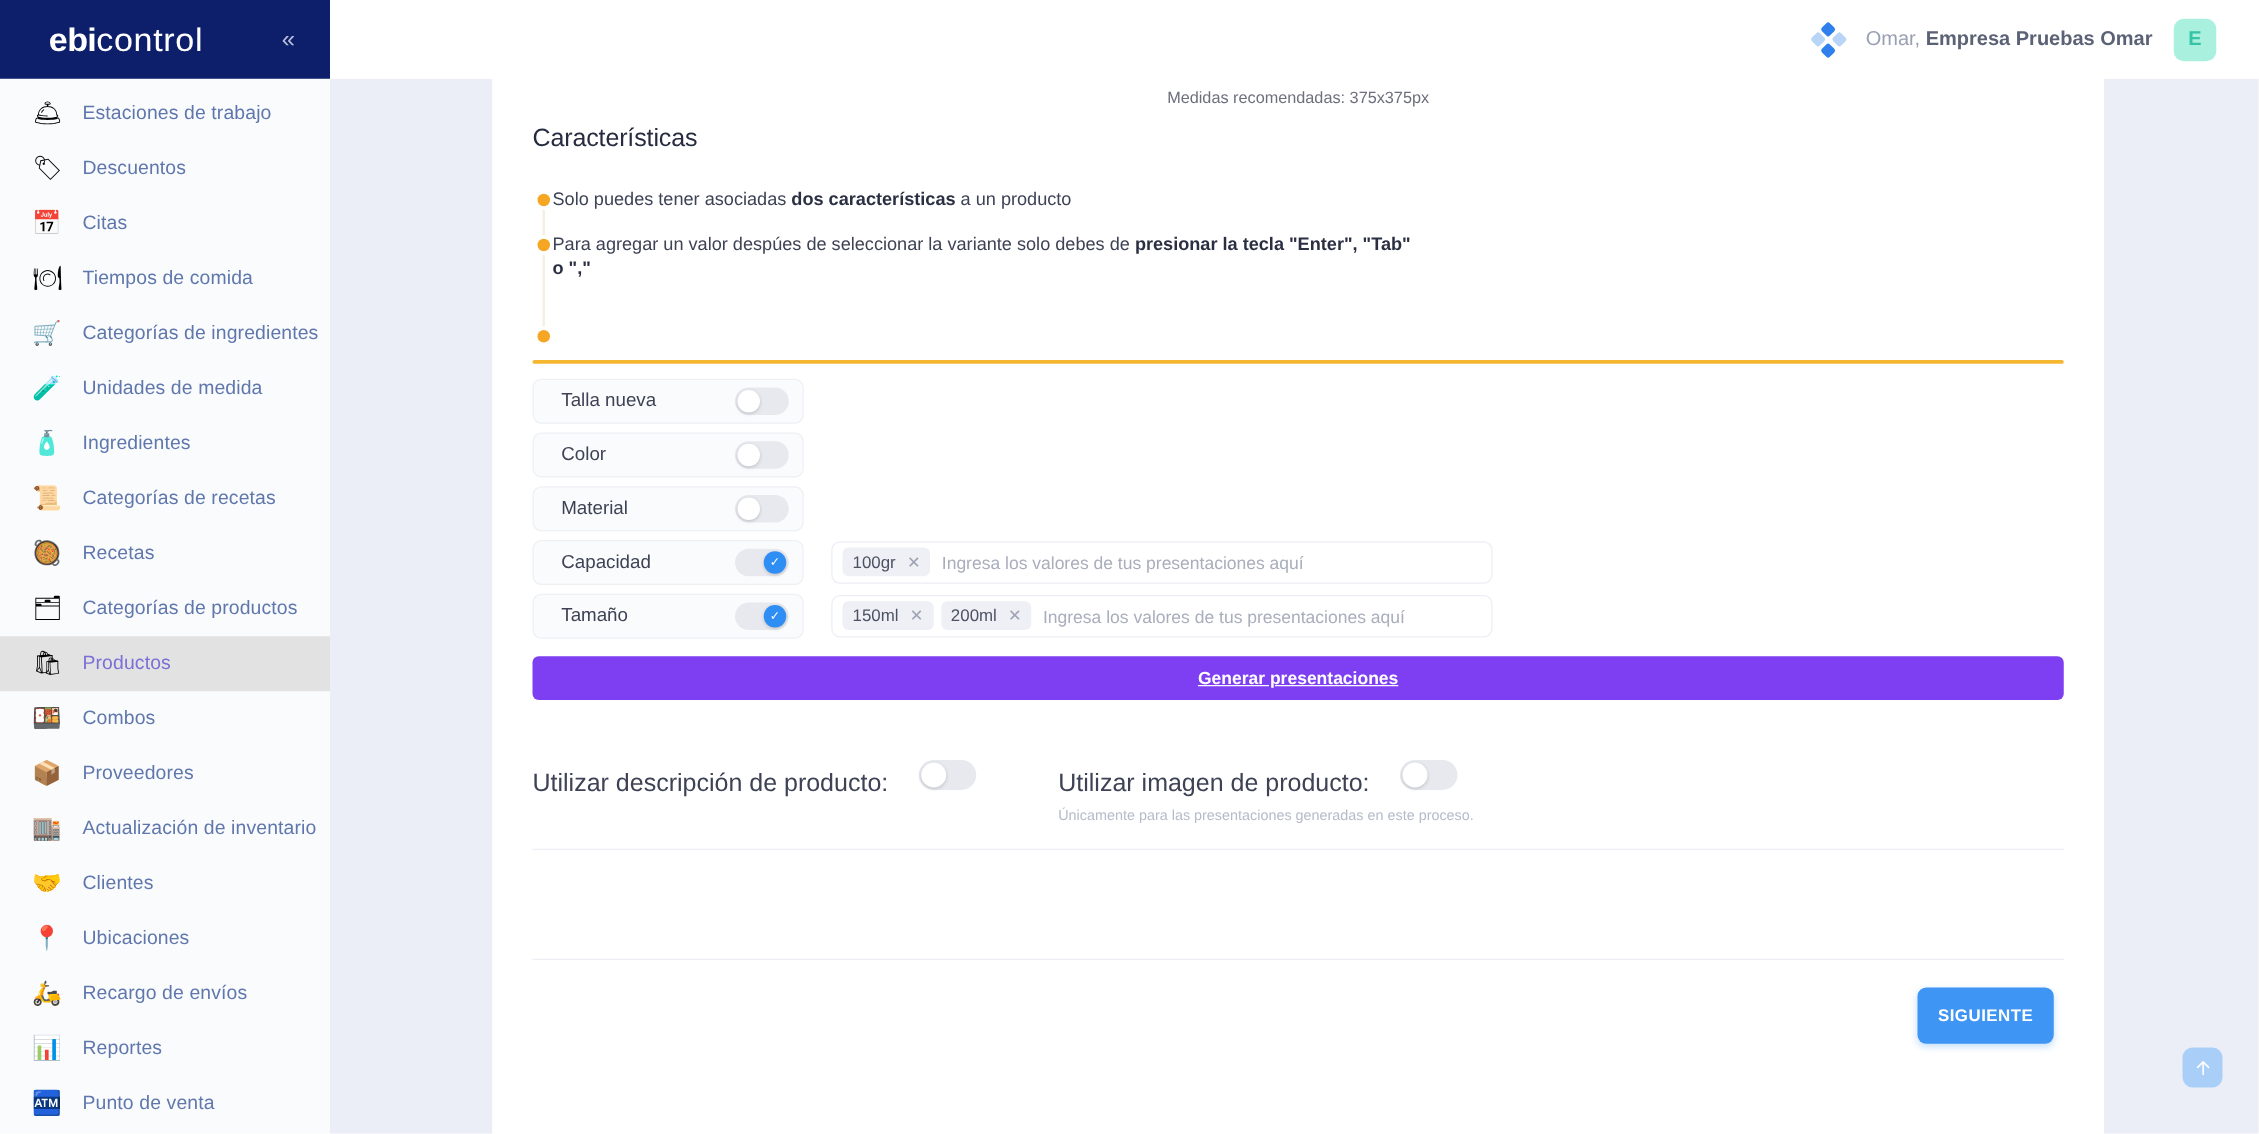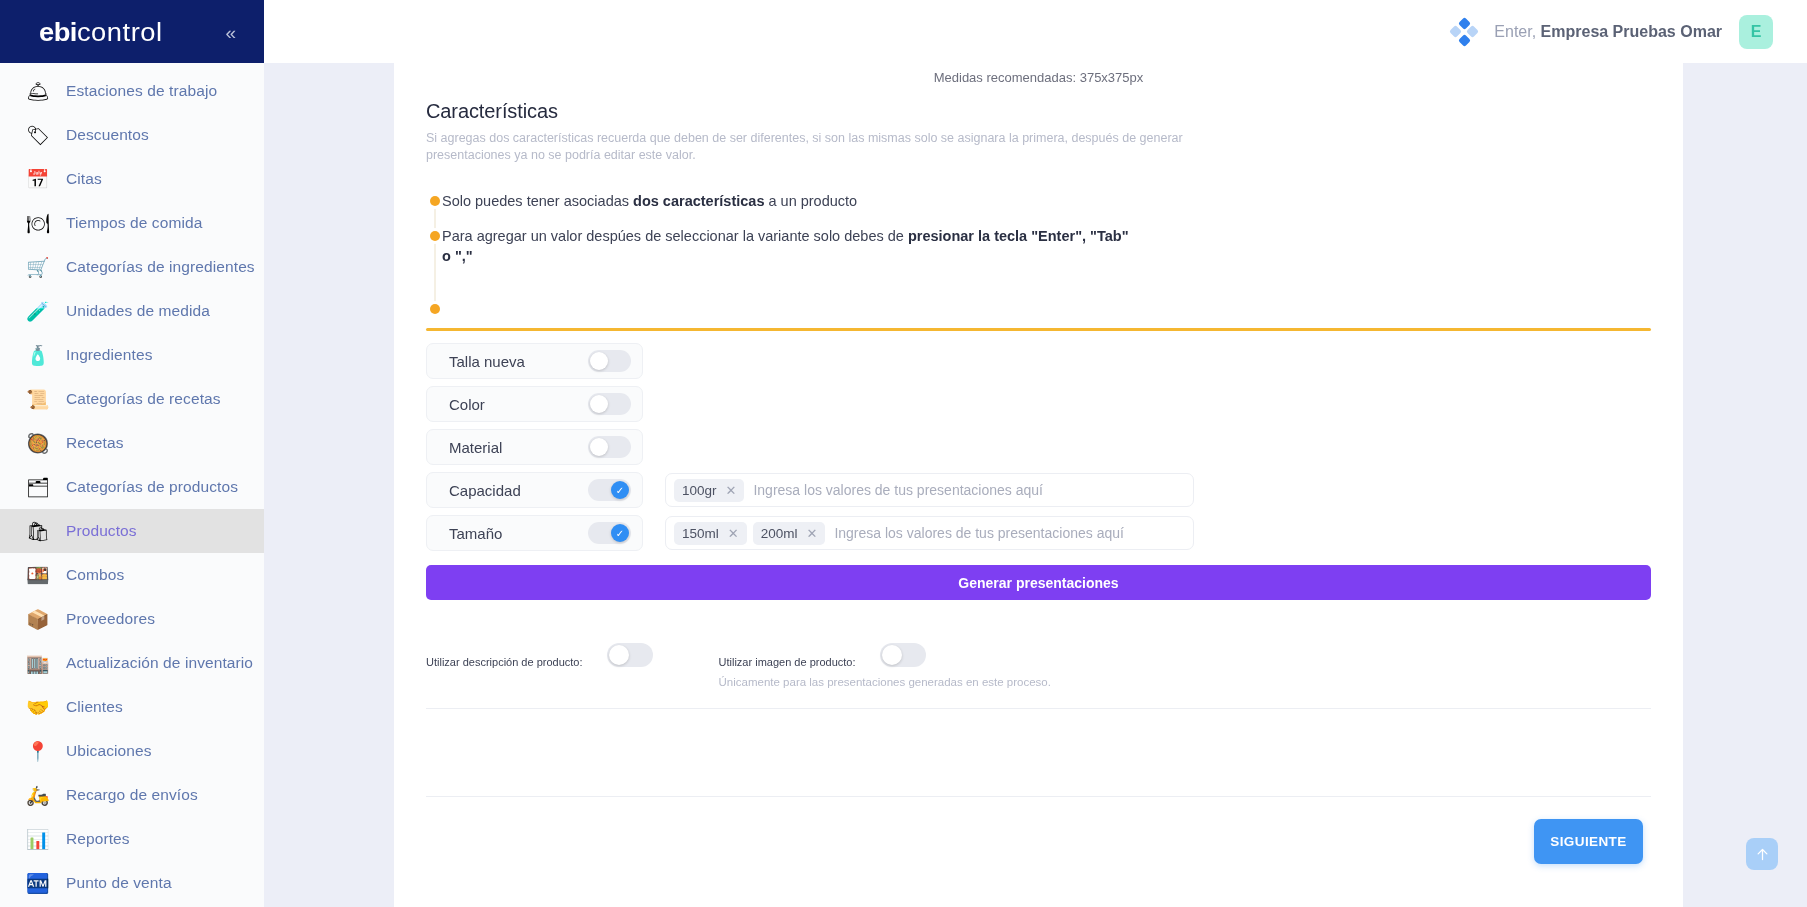--- a/index.html
+++ b/index.html
@@ -349,7 +349,7 @@
         <i class="l"></i>
         <i class="r"></i>
     </span>
-    <span class="greeting"><span>Enter,</span> <b>Empresa Pruebas Omar</b></span>
+    <span class="greeting"><span>Omar,</span> <b>Empresa Pruebas Omar</b></span>
     <span class="avatar">E</span>
   </header>
 

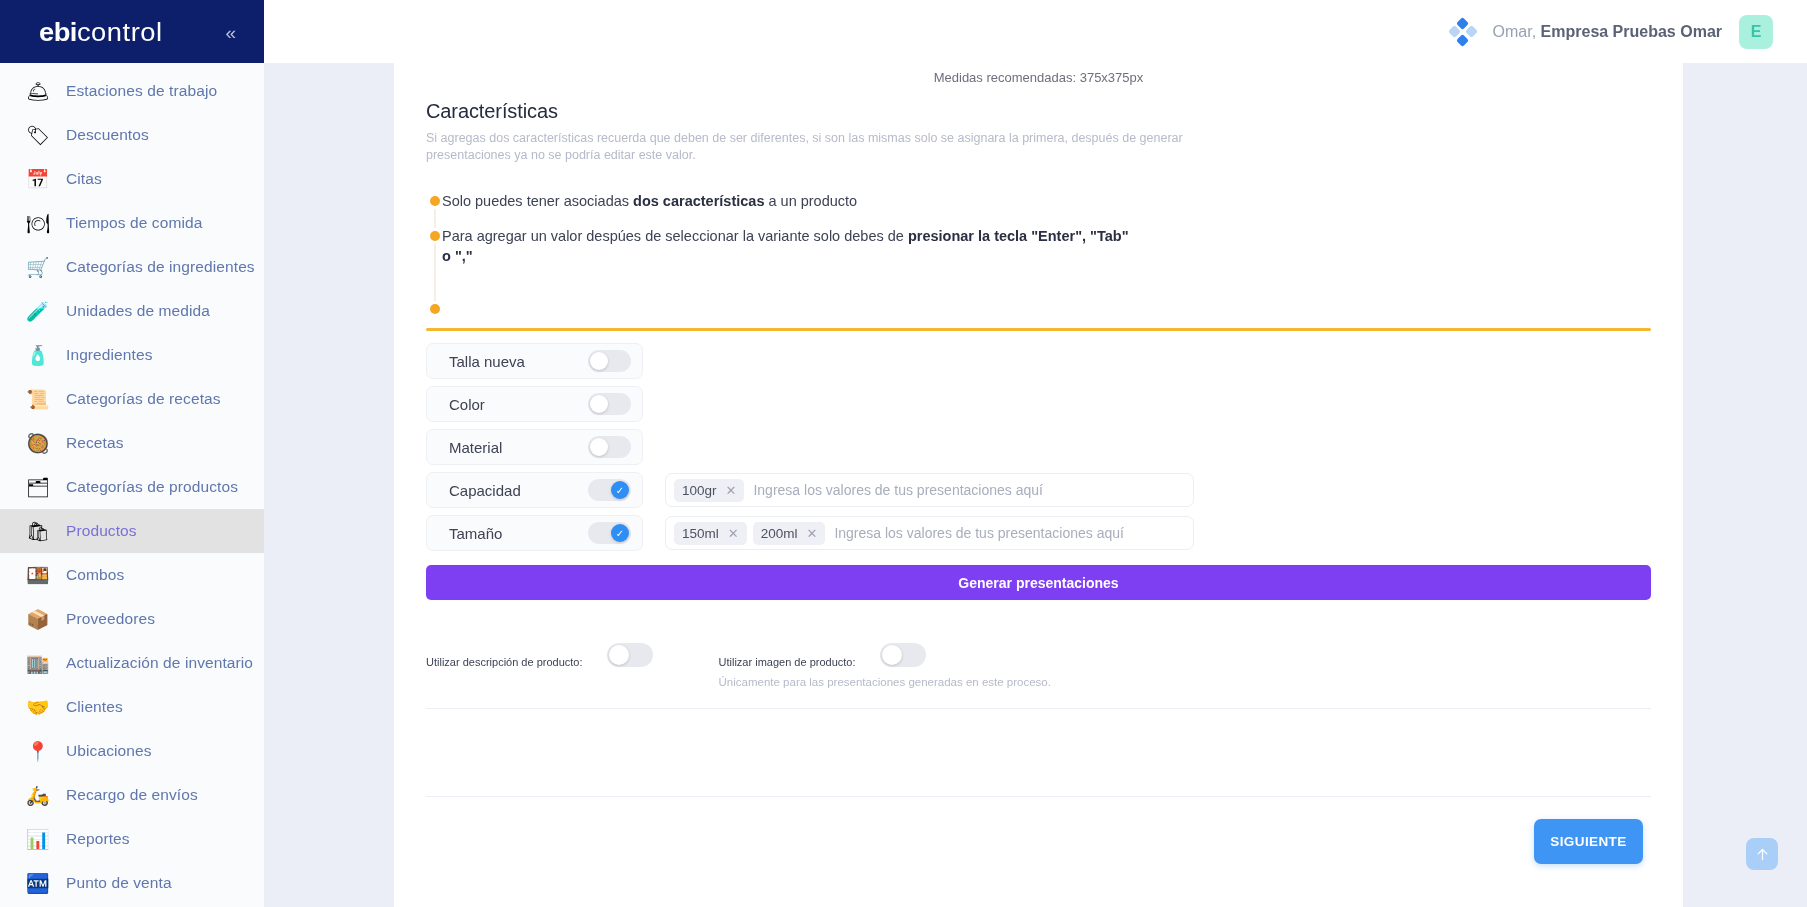--- a/index.html
+++ b/index.html
@@ -361,7 +361,6 @@
 
     <div class="inner">
       <h2 class="section-title">Características</h2>
-      <p class="section-sub">Si agregas dos características recuerda que deben de ser diferentes, si son las mismas solo se asignara la primera, después de generar presentaciones ya no se podría editar este valor.</p>
 
       <div class="bullets" id="bullet-list">
           <div class="bullet">

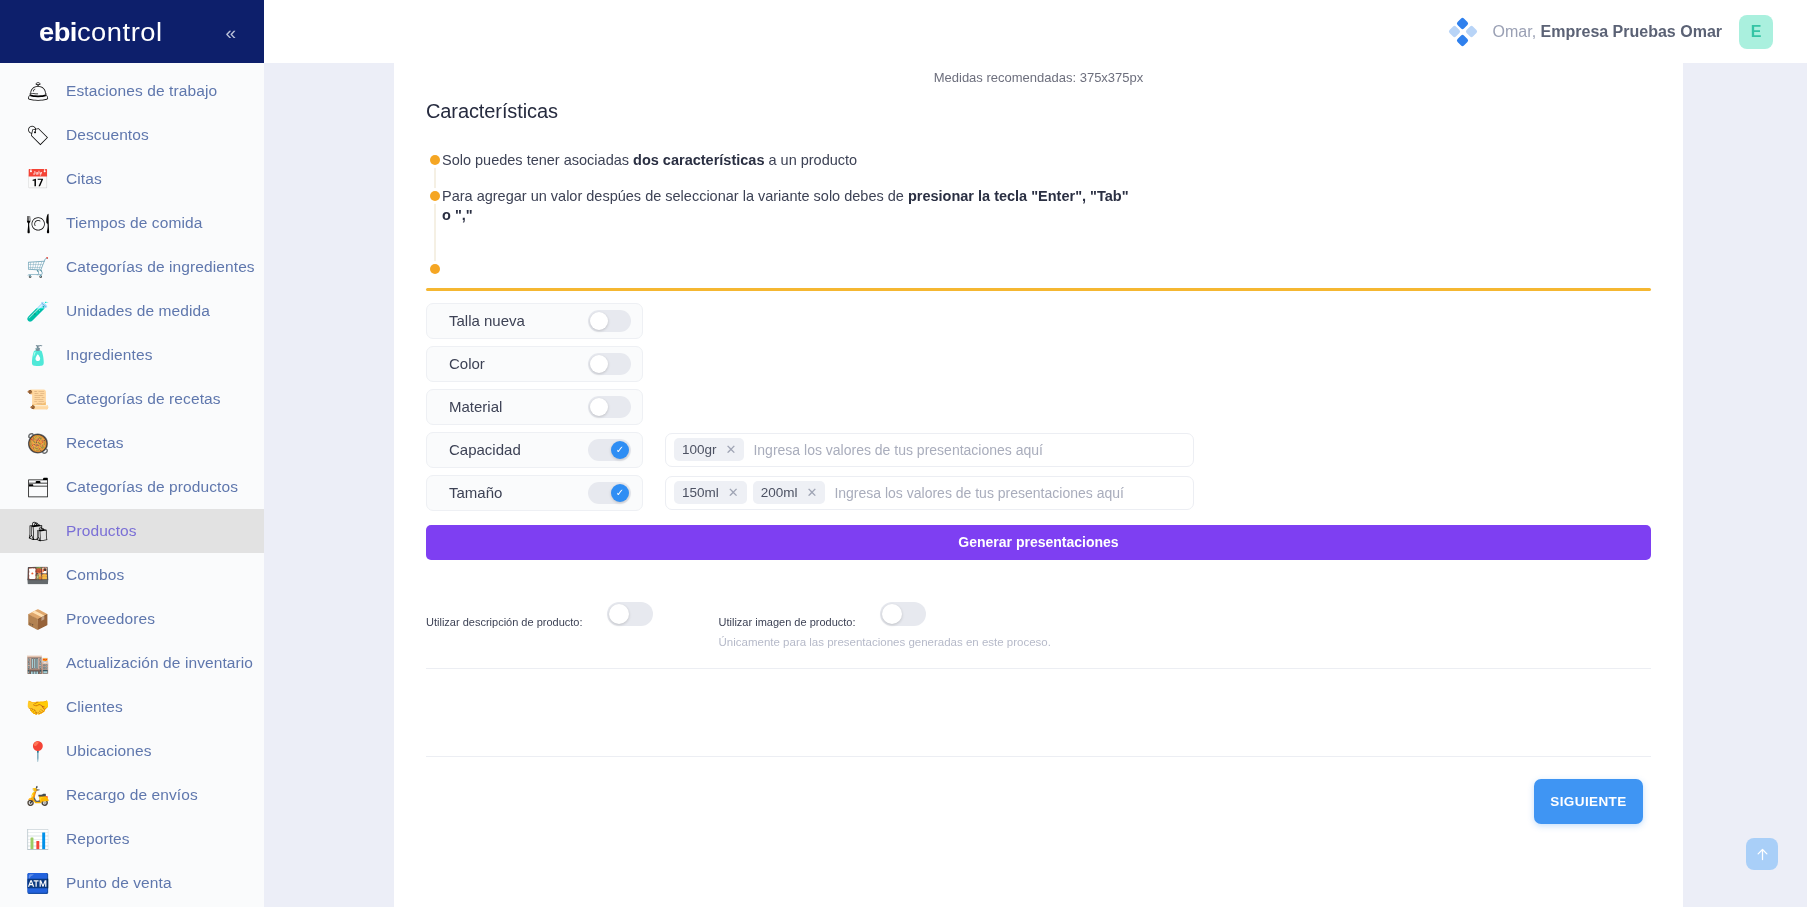--- a/index.html
+++ b/index.html
@@ -209,6 +209,7 @@
     font-size: 14px; font-weight: 700;
     font-family: "Liberation Sans", sans-serif;
     cursor: pointer;
+    text-decoration: underline;
   }
 
   

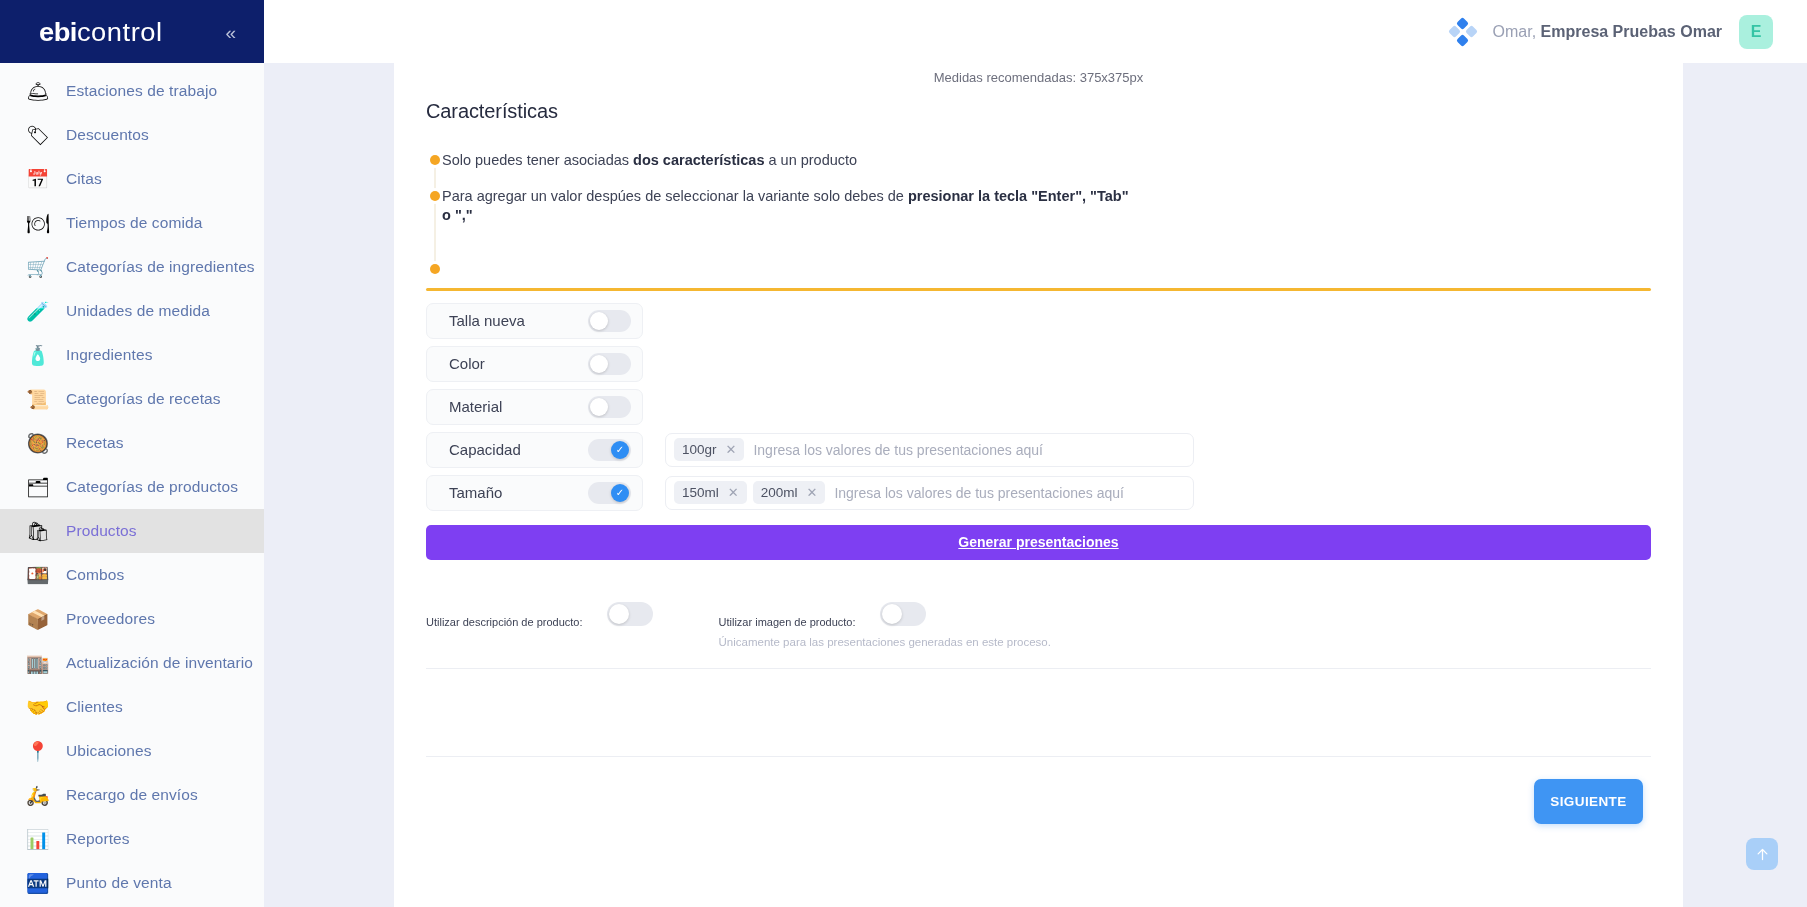--- a/index.html
+++ b/index.html
@@ -215,7 +215,7 @@
   
   .opts { margin-top: 41px; display: flex; align-items: flex-start; }
   .opt-group { display: flex; align-items: center; gap: 24px; }
-  .opt-label { font-size: 11px; color: #3d4255; margin-top: 15px; }
+  .opt-label { font-size: 20px; color: #3d4255; margin-top: 15px; }
   .switch.big { width: 46px; height: 24px; border-radius: 12px; flex: 0 0 46px; }
   .switch.big .knob { width: 20px; height: 20px; }
   .opt-note {

